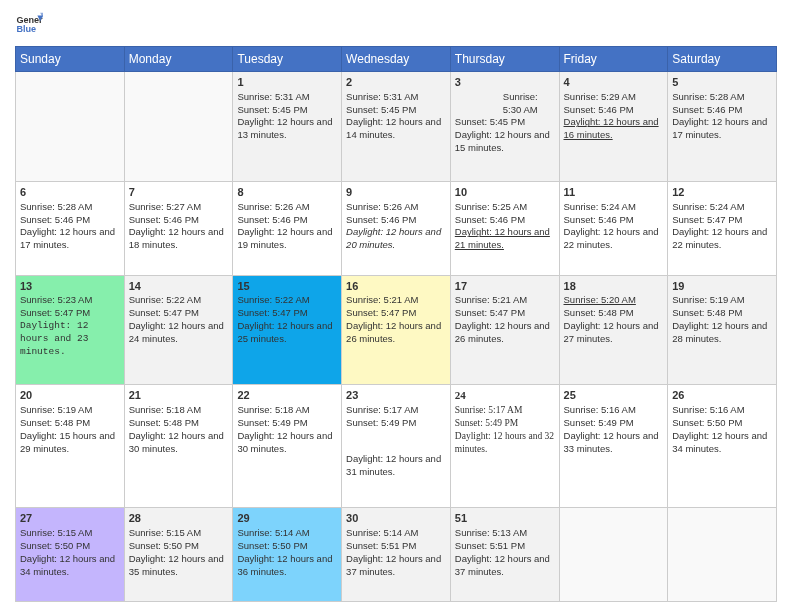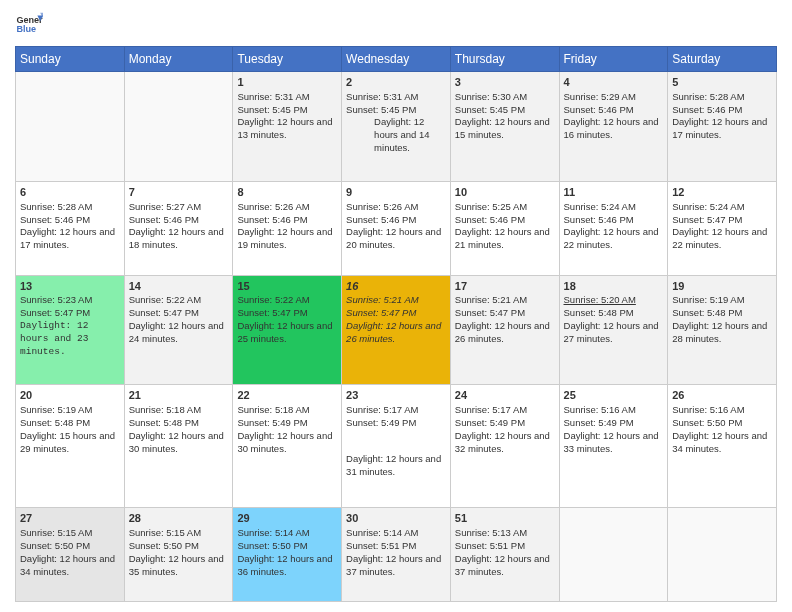--- a/index.html
+++ b/index.html
@@ -141,7 +141,7 @@
           </td>
           <td style="background: rgb(242, 242, 242);">
             <span class="day-number">3</span>
-            <span style="display: block;">Sunrise: 5:30 AM</span>
+            <span style="display: block; margin-left: 48px;">Sunrise: 5:30 AM</span>
             <span style="display: block;">Sunset: 5:45 PM</span>
             <span style="display: block;">Daylight: 12 hours and 15 minutes.</span>
           </td>

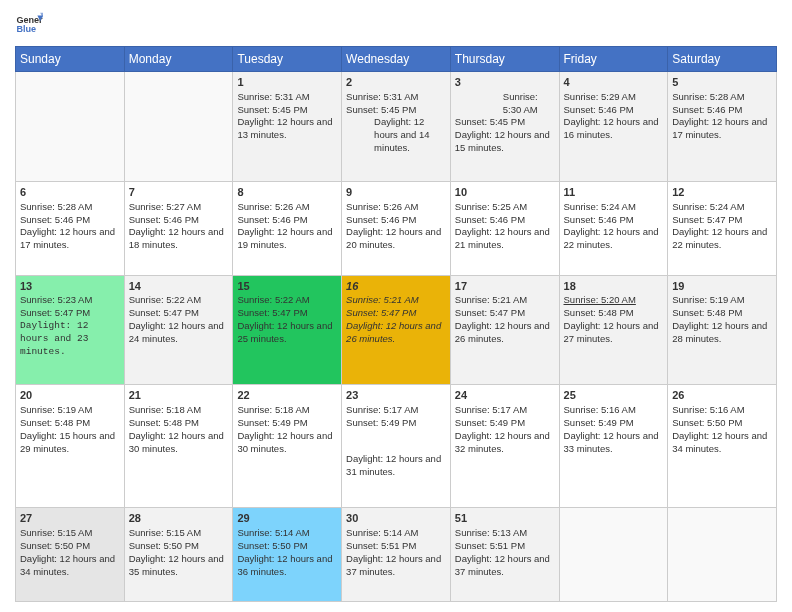--- a/index.html
+++ b/index.html
@@ -137,7 +137,7 @@
             <span class="day-number">2</span>
             <span style="display: block;">Sunrise: 5:31 AM</span>
             <span style="display: block;">Sunset: 5:45 PM</span>
-            <span style="display: block; margin-left: 28px;">Daylight: 12 hours and 14 minutes.</span>
+            <span style="display: block;">Daylight: 12 hours and 14 minutes.</span>
           </td>
           <td style="background: rgb(242, 242, 242);">
             <span class="day-number">3</span>

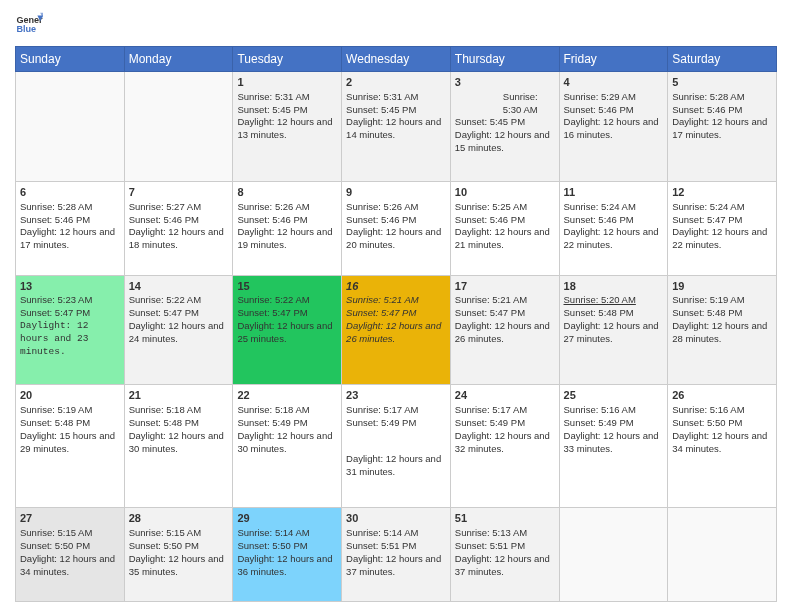--- a/index.html
+++ b/index.html
@@ -149,7 +149,7 @@
             <span class="day-number">4</span>
             <span style="display: block;">Sunrise: 5:29 AM</span>
             <span style="display: block;">Sunset: 5:46 PM</span>
-            <span style="display: block;">Daylight: 12 hours and 16 minutes.</span>
+            <span style="display: block; text-decoration: underline;">Daylight: 12 hours and 16 minutes.</span>
           </td>
           <td style="background: rgb(242, 242, 242);">
             <span class="day-number">5</span>

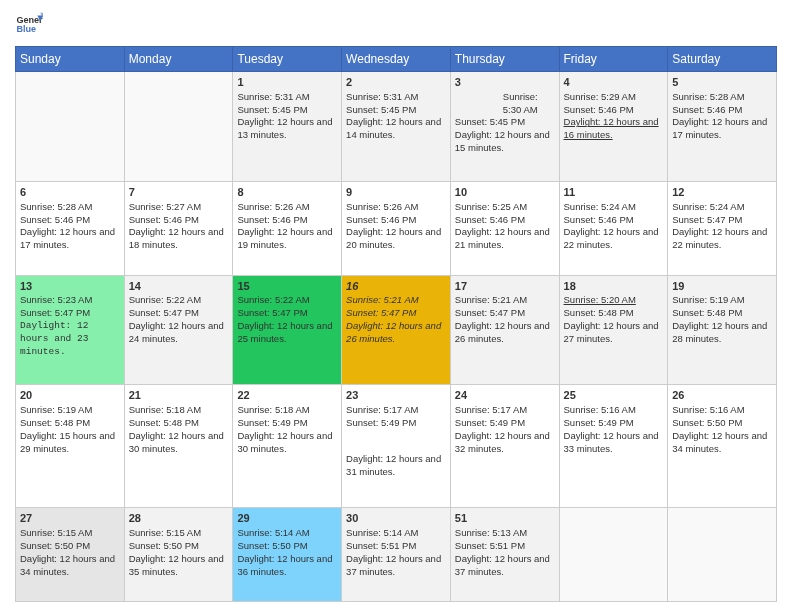--- a/index.html
+++ b/index.html
@@ -181,7 +181,7 @@
             <span class="day-number">9</span>
             <span style="display: block;">Sunrise: 5:26 AM</span>
             <span style="display: block;">Sunset: 5:46 PM</span>
-            <span style="display: block;">Daylight: 12 hours and 20 minutes.</span>
+            <span style="display: block; font-style: italic;">Daylight: 12 hours and 20 minutes.</span>
           </td>
           <td style="background: rgb(255, 255, 255);">
             <span class="day-number">10</span>

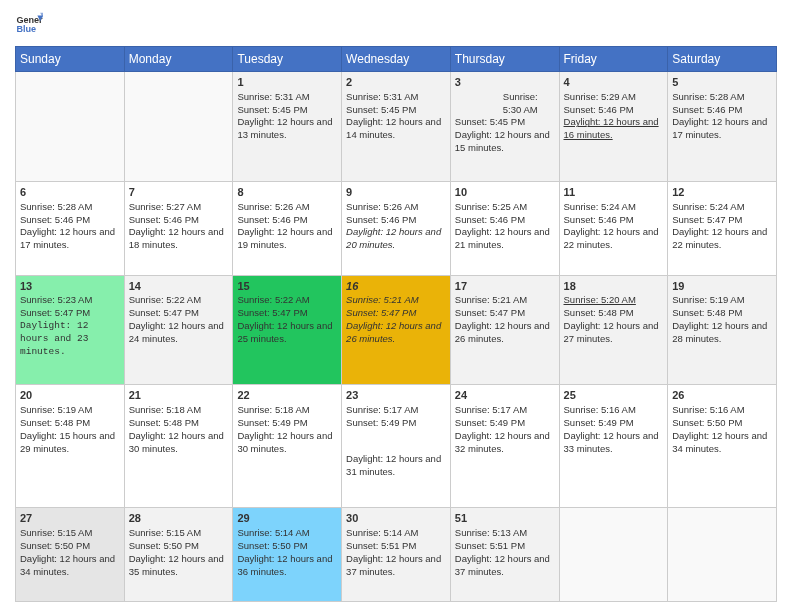--- a/index.html
+++ b/index.html
@@ -187,7 +187,7 @@
             <span class="day-number">10</span>
             <span style="display: block;">Sunrise: 5:25 AM</span>
             <span style="display: block;">Sunset: 5:46 PM</span>
-            <span style="display: block;">Daylight: 12 hours and 21 minutes.</span>
+            <span style="display: block; text-decoration: underline;">Daylight: 12 hours and 21 minutes.</span>
           </td>
           <td style="background: rgb(255, 255, 255);">
             <span class="day-number">11</span>

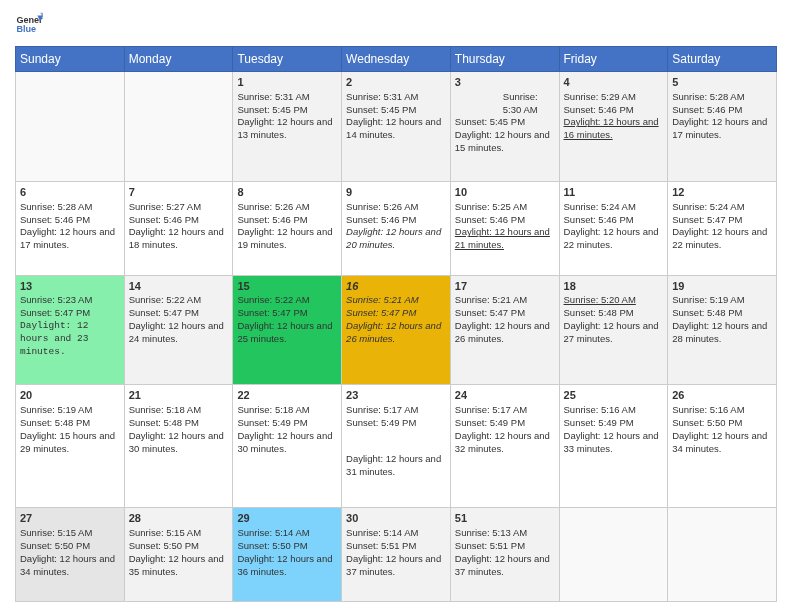--- a/index.html
+++ b/index.html
@@ -215,7 +215,7 @@
             <span style="display: block;">Sunset: 5:47 PM</span>
             <span style="display: block;">Daylight: 12 hours and 24 minutes.</span>
           </td>
-          <td style="background: #22c55e; margin-left: 24px;">
+          <td style="background: #0ea5e9; margin-left: 24px;">
             <span class="day-number">15</span>
             <span style="display: block;">Sunrise: 5:22 AM</span>
             <span style="display: block;">Sunset: 5:47 PM</span>

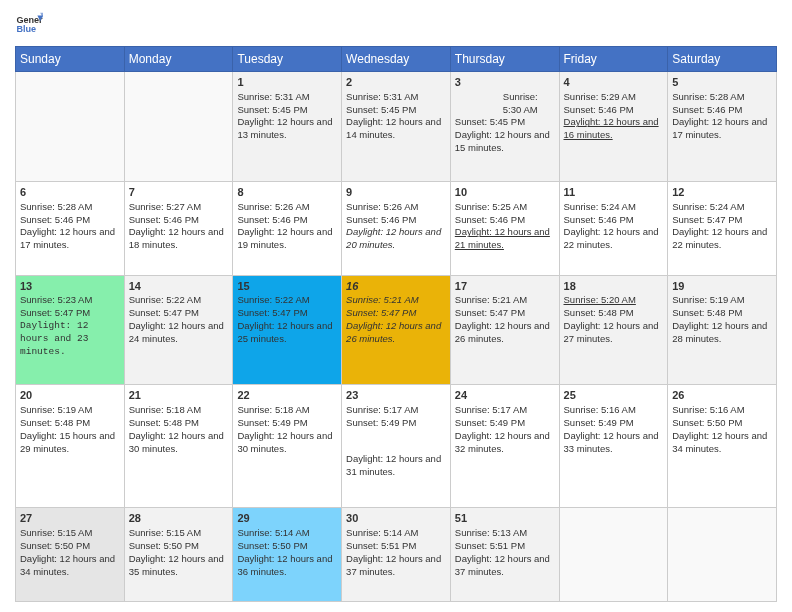--- a/index.html
+++ b/index.html
@@ -221,7 +221,7 @@
             <span style="display: block;">Sunset: 5:47 PM</span>
             <span style="display: block;">Daylight: 12 hours and 25 minutes.</span>
           </td>
-          <td style="background: #eab308; font-style: italic;">
+          <td style="background: #fef9c3;">
             <span class="day-number">16</span>
             <span style="display: block;">Sunrise: 5:21 AM</span>
             <span style="display: block;">Sunset: 5:47 PM</span>

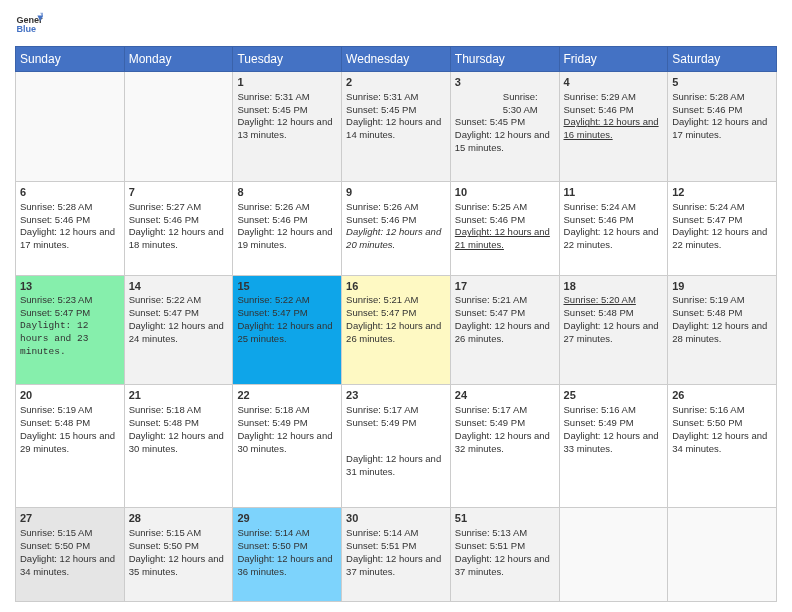--- a/index.html
+++ b/index.html
@@ -271,7 +271,7 @@
             <span style="display: block;">Sunset: 5:49 PM</span>
             <span style="display: block; margin-top: 23px;">Daylight: 12 hours and 31 minutes.</span>
           </td>
-          <td style="background: rgb(255, 255, 255);">
+          <td style="background: rgb(255, 255, 255); font-family: Liberation Serif, serif;">
             <span class="day-number">24</span>
             <span style="display: block;">Sunrise: 5:17 AM</span>
             <span style="display: block;">Sunset: 5:49 PM</span>

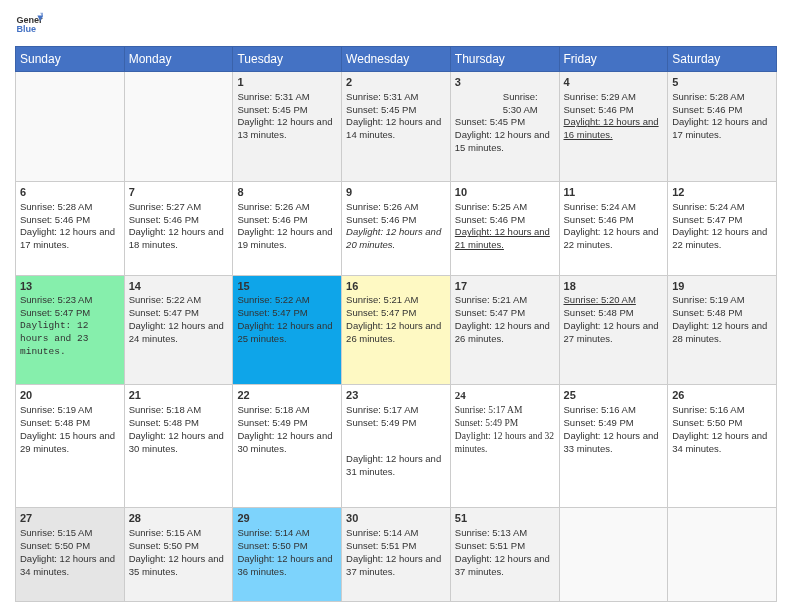--- a/index.html
+++ b/index.html
@@ -291,7 +291,7 @@
           </td>
         </tr>
         <tr>
-          <td style="background: #e5e5e5;">
+          <td style="background: #c4b5fd;">
             <span class="day-number">27</span>
             <span style="display: block;">Sunrise: 5:15 AM</span>
             <span style="display: block;">Sunset: 5:50 PM</span>

